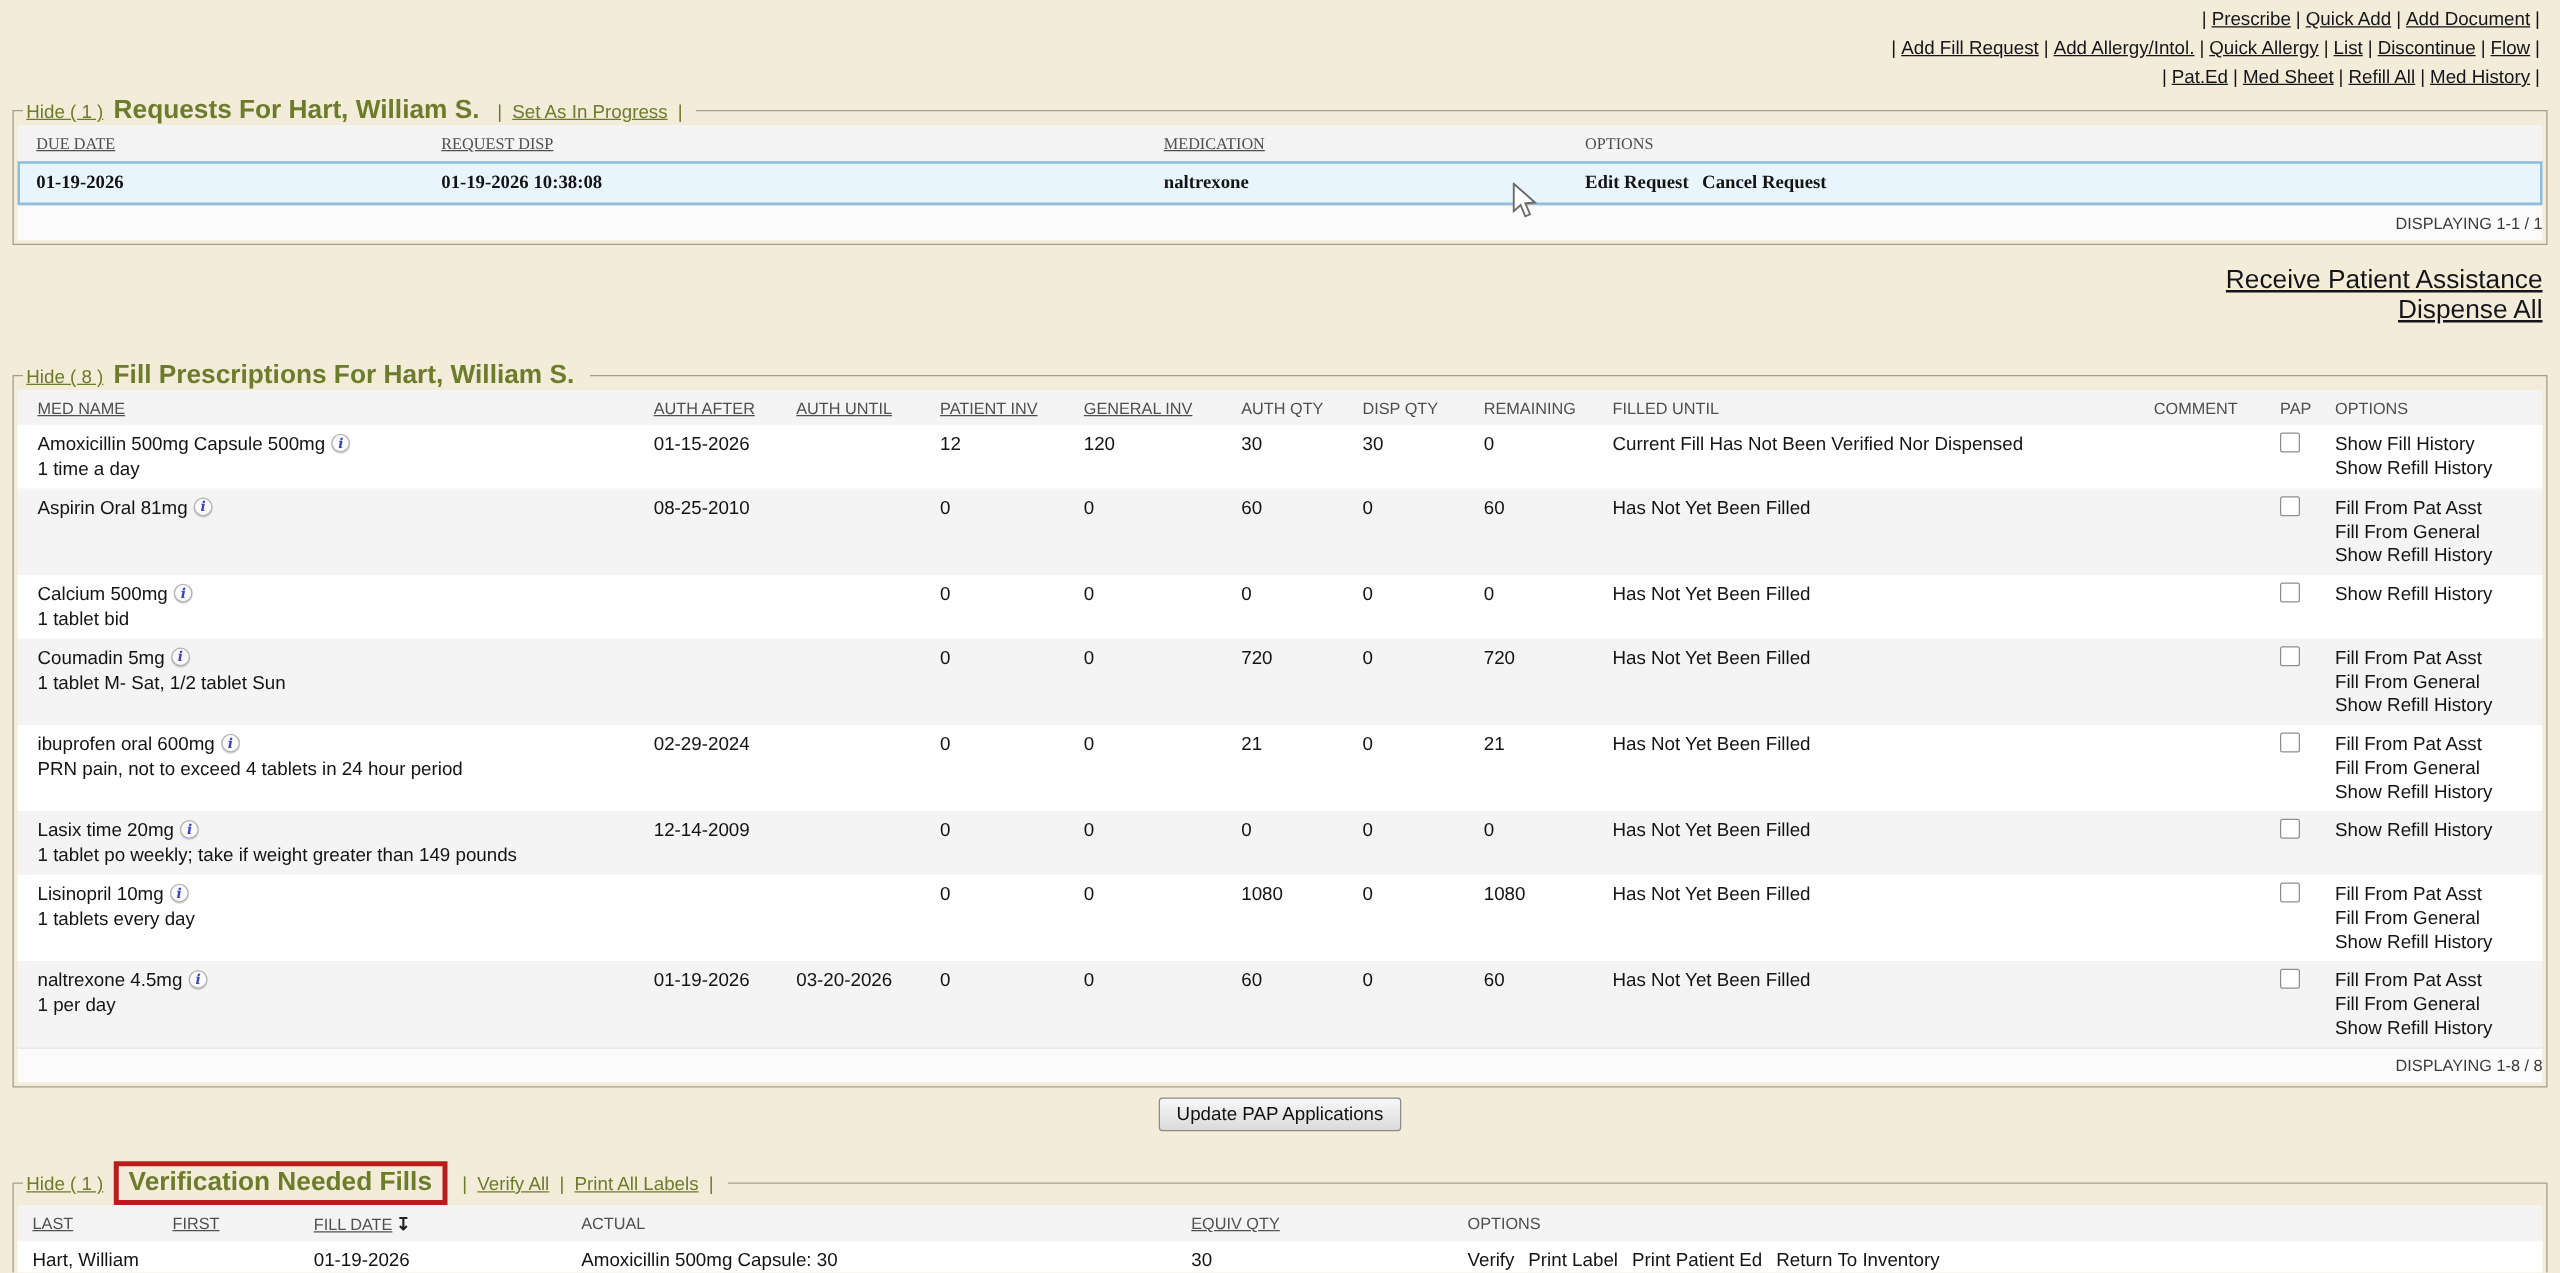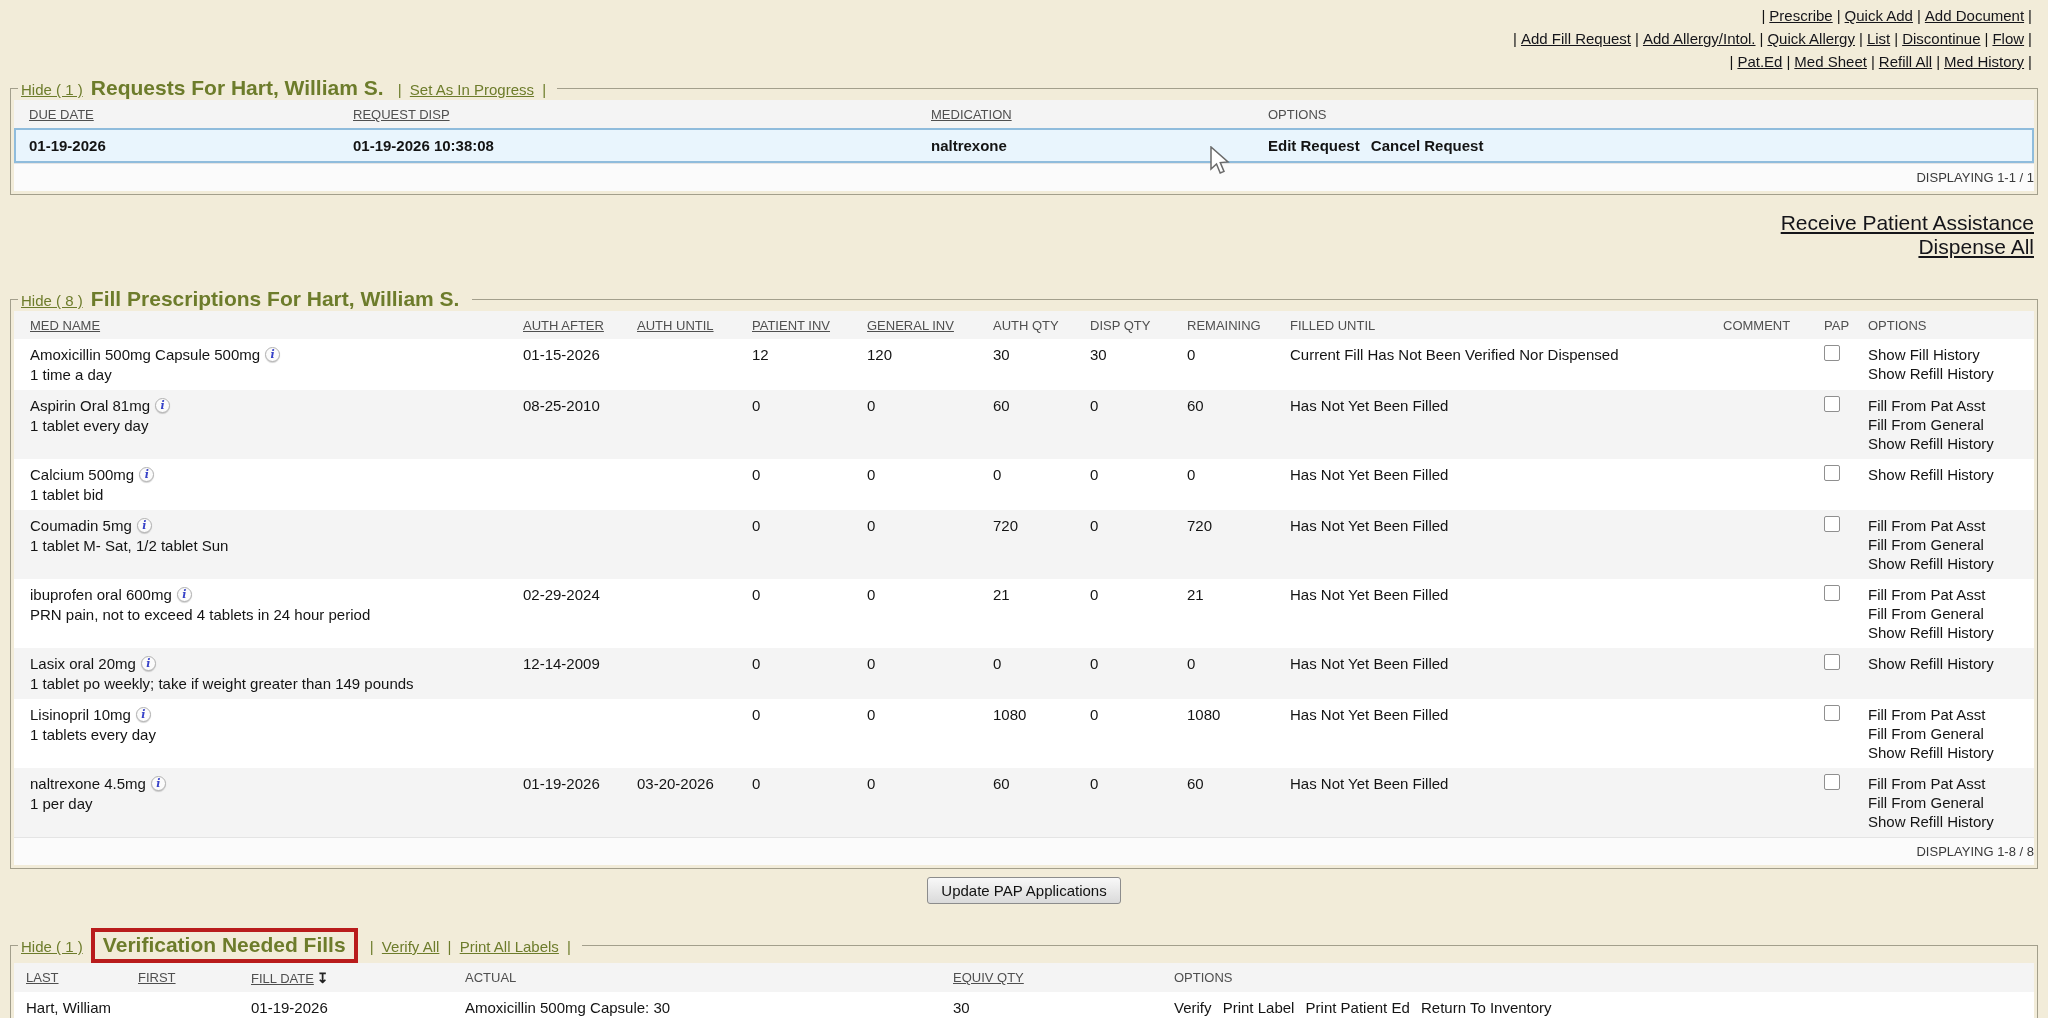--- a/index.html
+++ b/index.html
@@ -33,7 +33,7 @@
   .cell { padding-right:8px; }
   .tfoot { text-align:right; font-size:13px; color:#3a3a3a; padding:6px 0; background:#fbfbfb; border-top:1px solid #e4e4e4; }
 
-  .req-grid  { grid-template-columns:324px 578px 337px 1fr; padding-left:15px; }
+  .req-grid  { grid-template-columns:324px 578px 337px 1fr; padding-left:15px;font-family:Liberation Serif, serif; }
   .fill-grid { grid-template-columns:493px 114px 115px 115px 126px 97px 97px 103px 433px 101px 44px 1fr; padding-left:16px; }
   .ver-grid  { grid-template-columns:112px 113px 214px 488px 221px 1fr; padding-left:12px; }
 

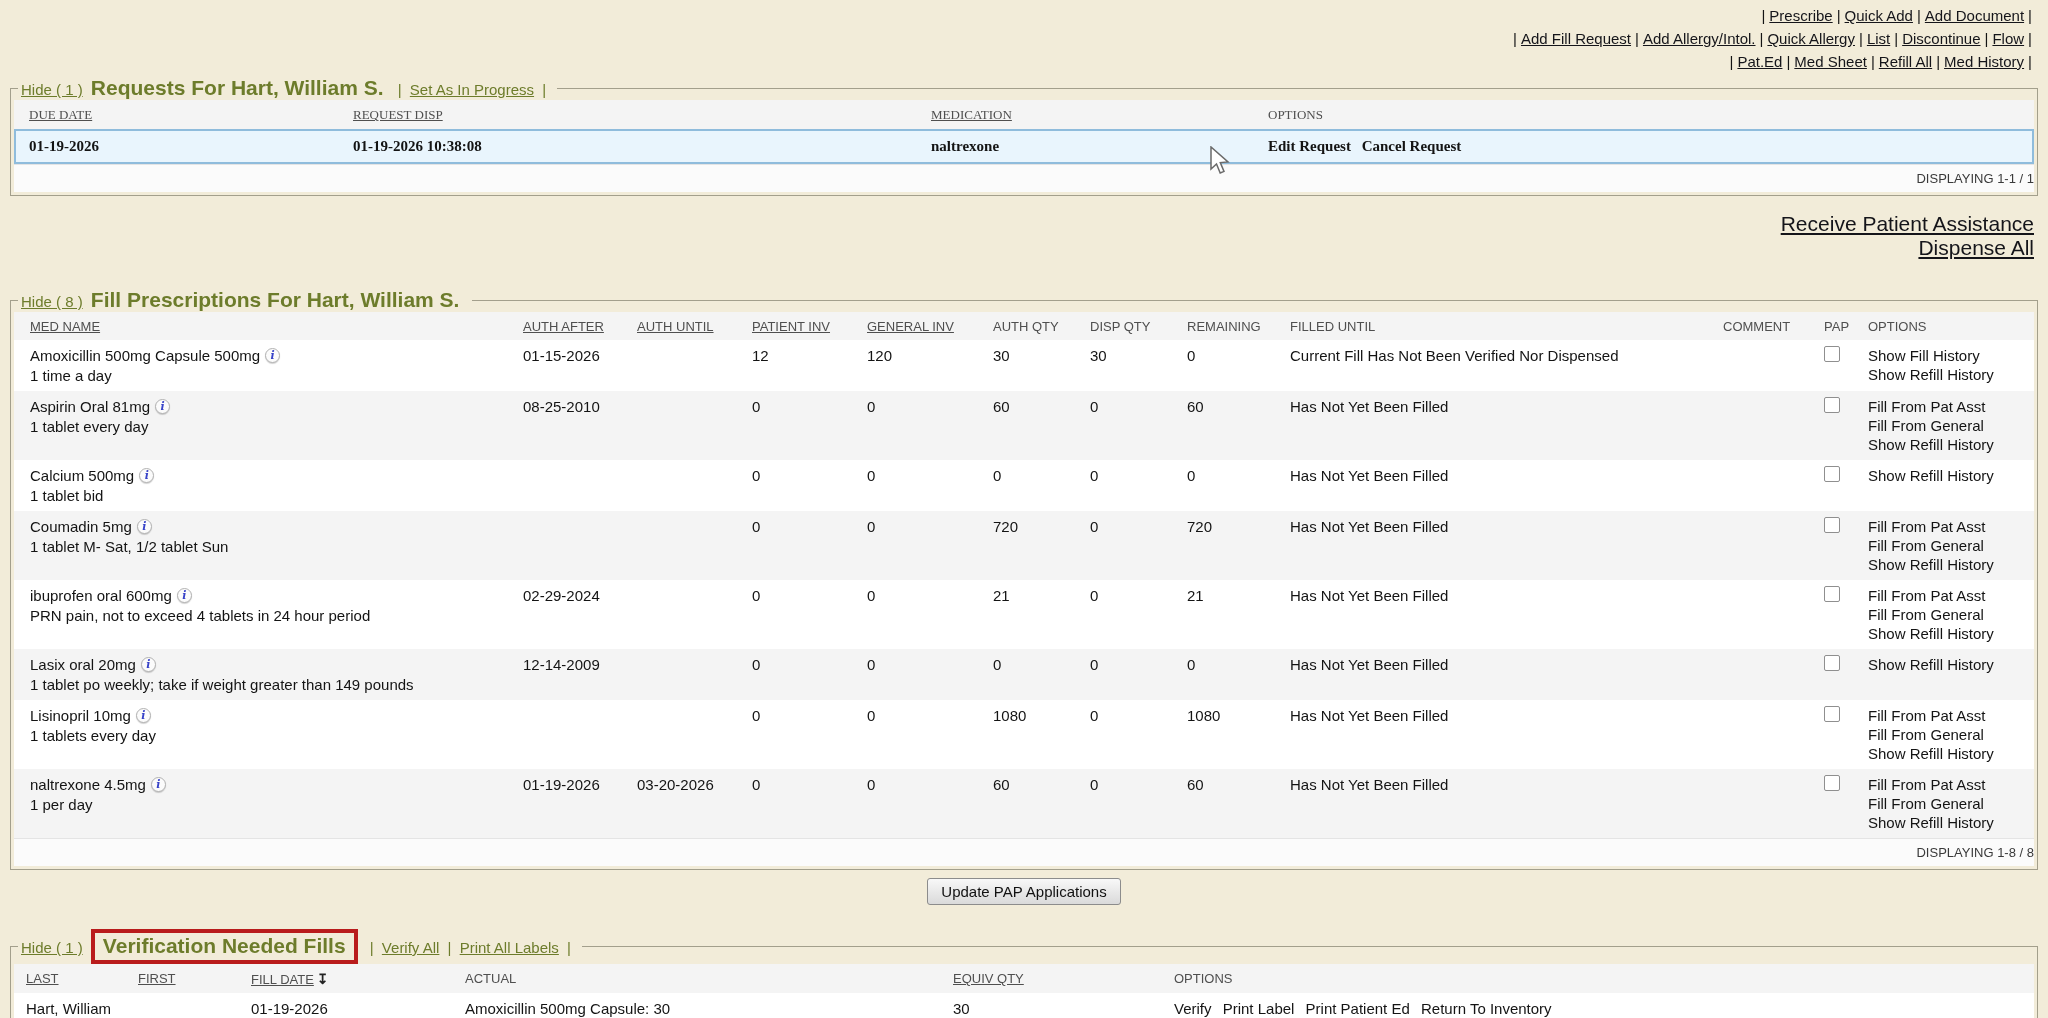--- a/index.html
+++ b/index.html
@@ -160,7 +160,6 @@
   <div class="row fill-grid alt">
     <div class="cell">
       <div><span>Aspirin Oral 81mg</span><span class="info-badge">i</span></div>
-      <div class="sig">1 tablet every day</div>
     </div>
     <div class="cell">08-25-2010</div>
     <div class="cell"></div>

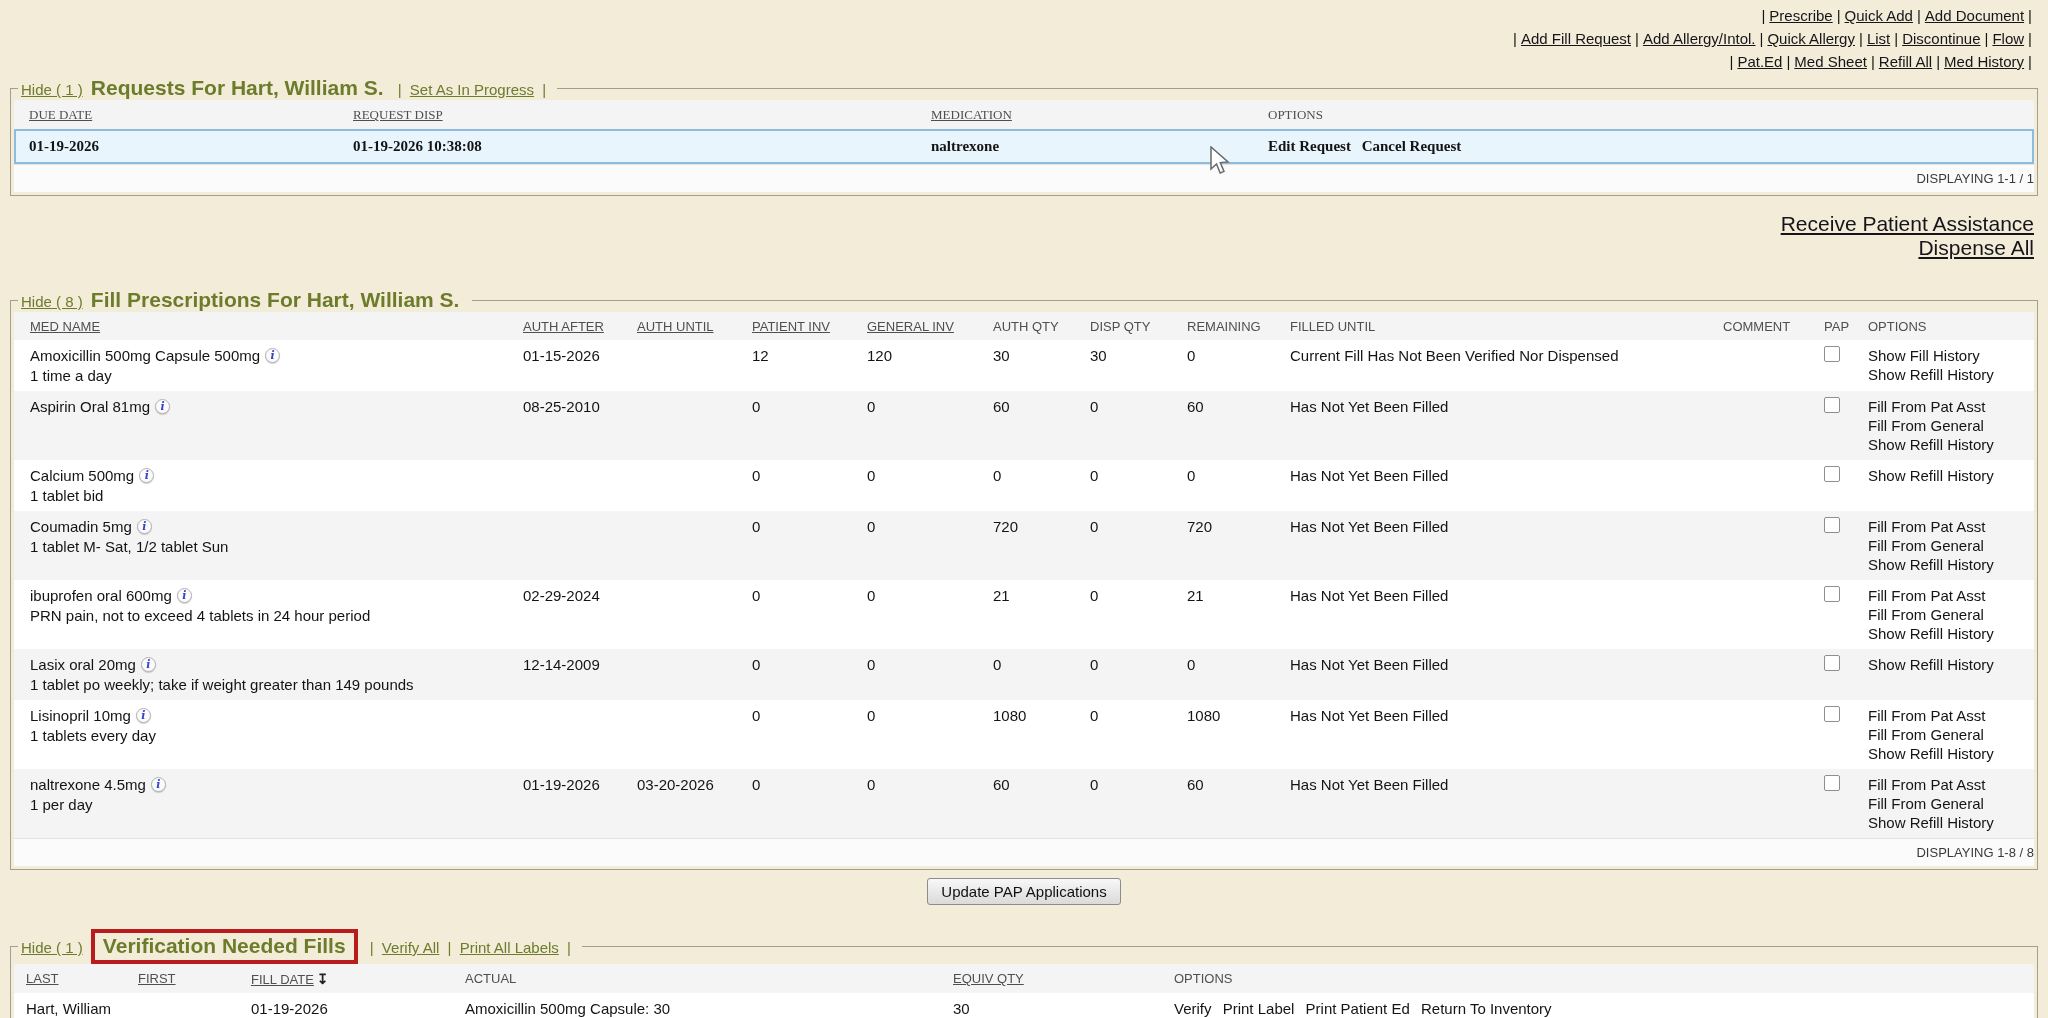--- a/index.html
+++ b/index.html
@@ -244,7 +244,7 @@
 
   <div class="row fill-grid alt">
     <div class="cell">
-      <div><span>Lasix oral 20mg</span><span class="info-badge">i</span></div>
+      <div><span>Lasix time 20mg</span><span class="info-badge">i</span></div>
       <div class="sig">1 tablet po weekly; take if weight greater than 149 pounds</div>
     </div>
     <div class="cell">12-14-2009</div>

